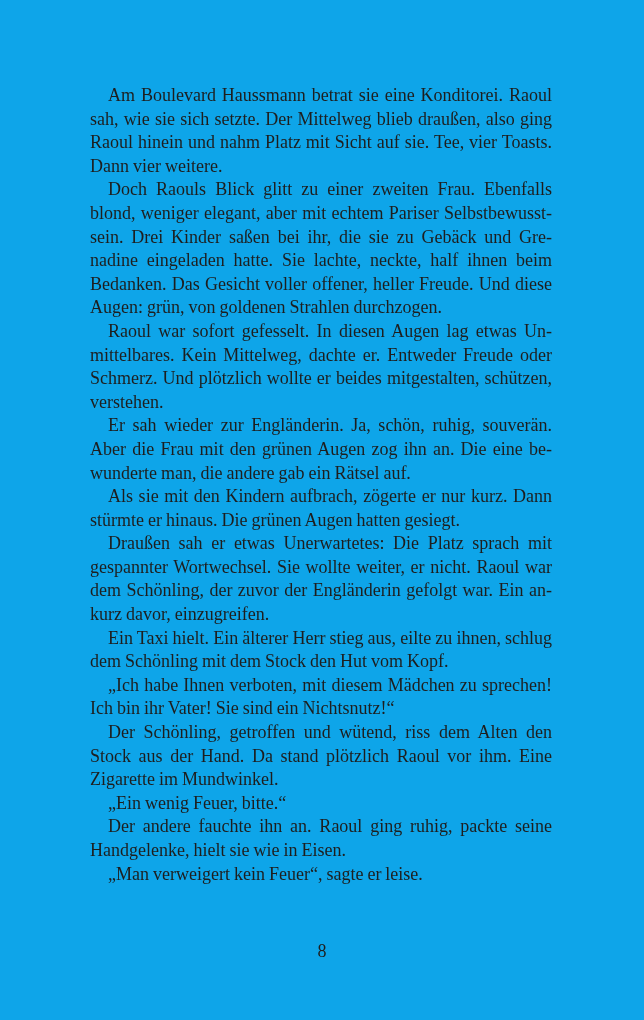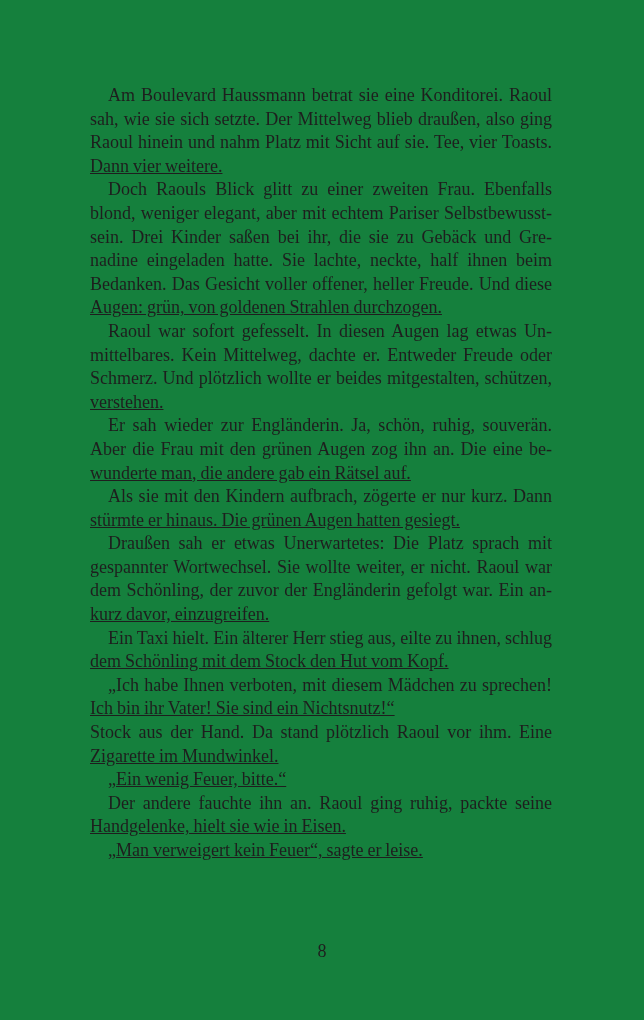--- a/index.html
+++ b/index.html
@@ -18,7 +18,7 @@
   .book-page {
     position: absolute;
     inset: 0;
-    background: #15803d;
+    background: #0ea5e9;
   }
   .text-block {
     position: absolute;

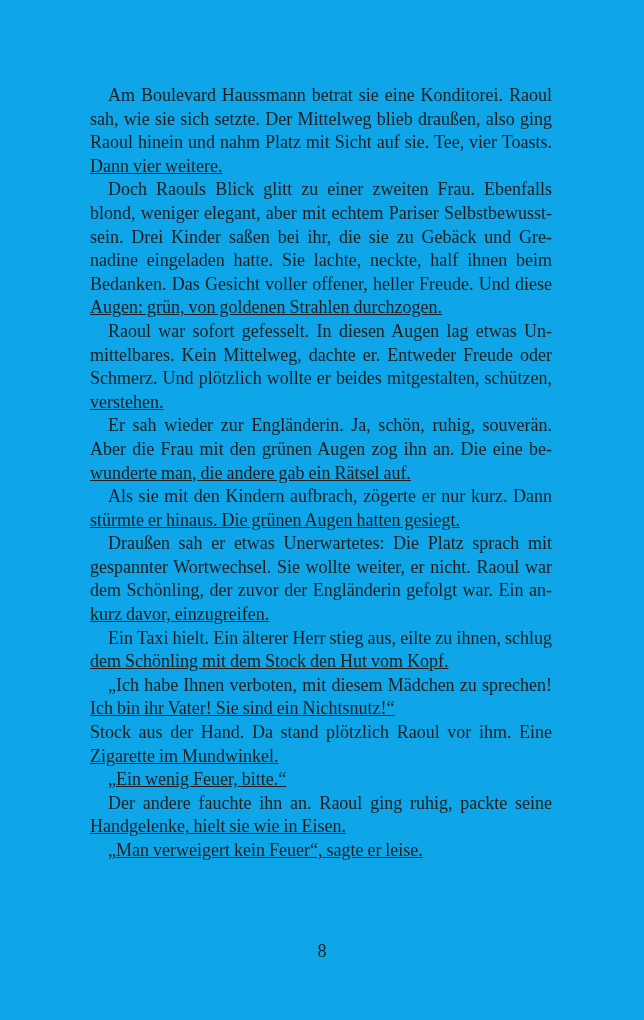--- a/index.html
+++ b/index.html
@@ -45,7 +45,6 @@
   .line.last {
     text-align: right;
     text-align-last: left;
-    text-decoration: underline;
   }
   .page-number {
     position: absolute;

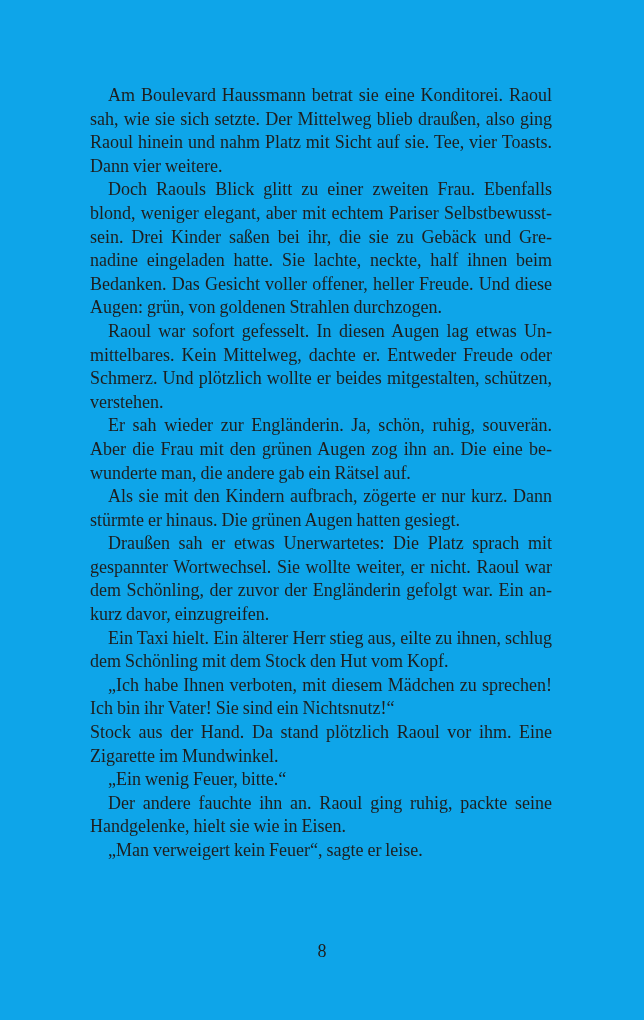--- a/index.html
+++ b/index.html
@@ -105,6 +105,7 @@
         <div class="line last">Ich bin ihr Vater! Sie sind ein Nichtsnutz!“</div>
       </div>
       <div class="paragraph">
+        <div class="line first">Der Schönling, getroffen und wütend, riss dem Alten den</div>
         <div class="line">Stock aus der Hand. Da stand plötzlich Raoul vor ihm. Eine</div>
         <div class="line last">Zigarette im Mundwinkel.</div>
       </div>

